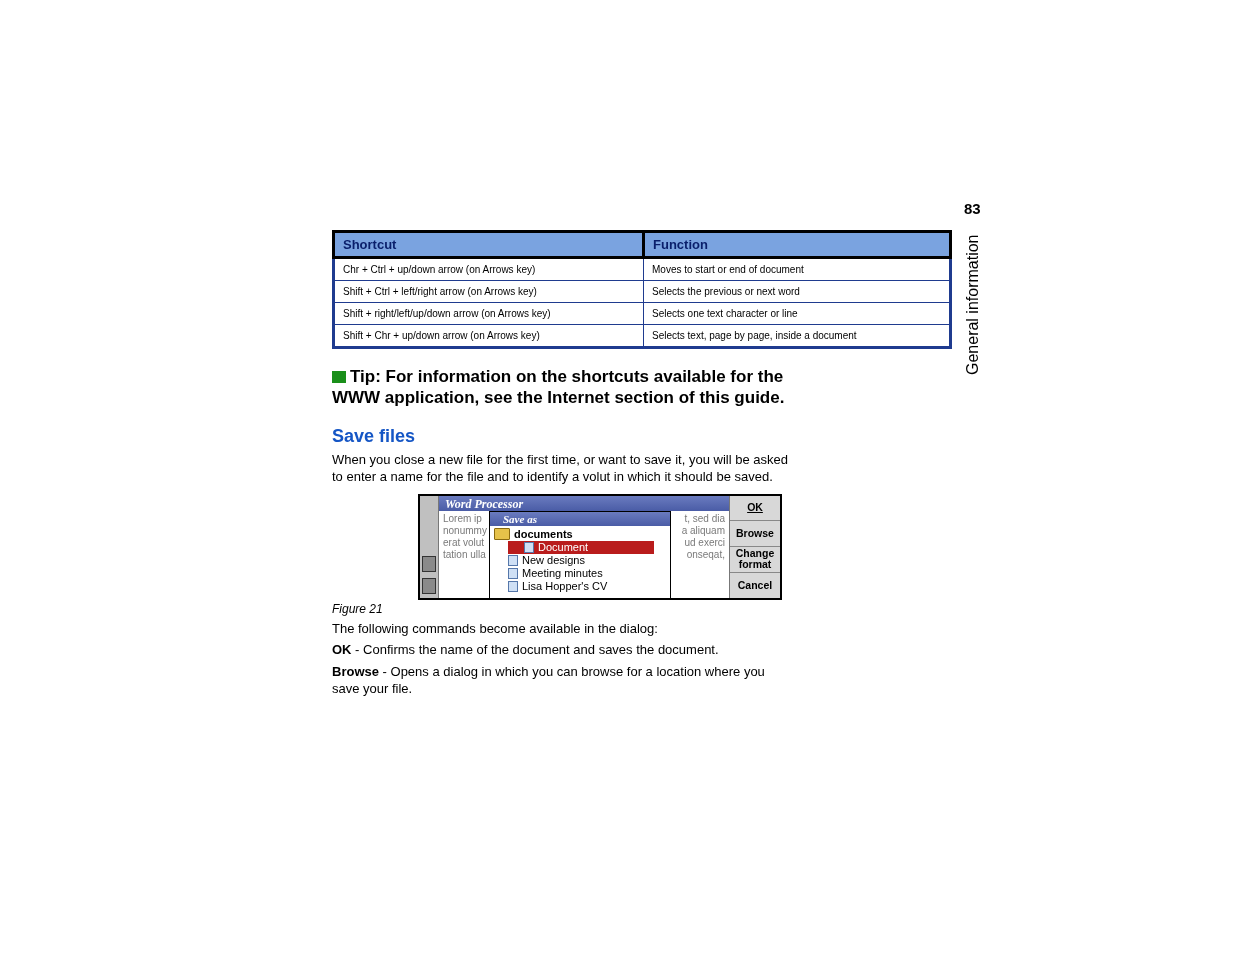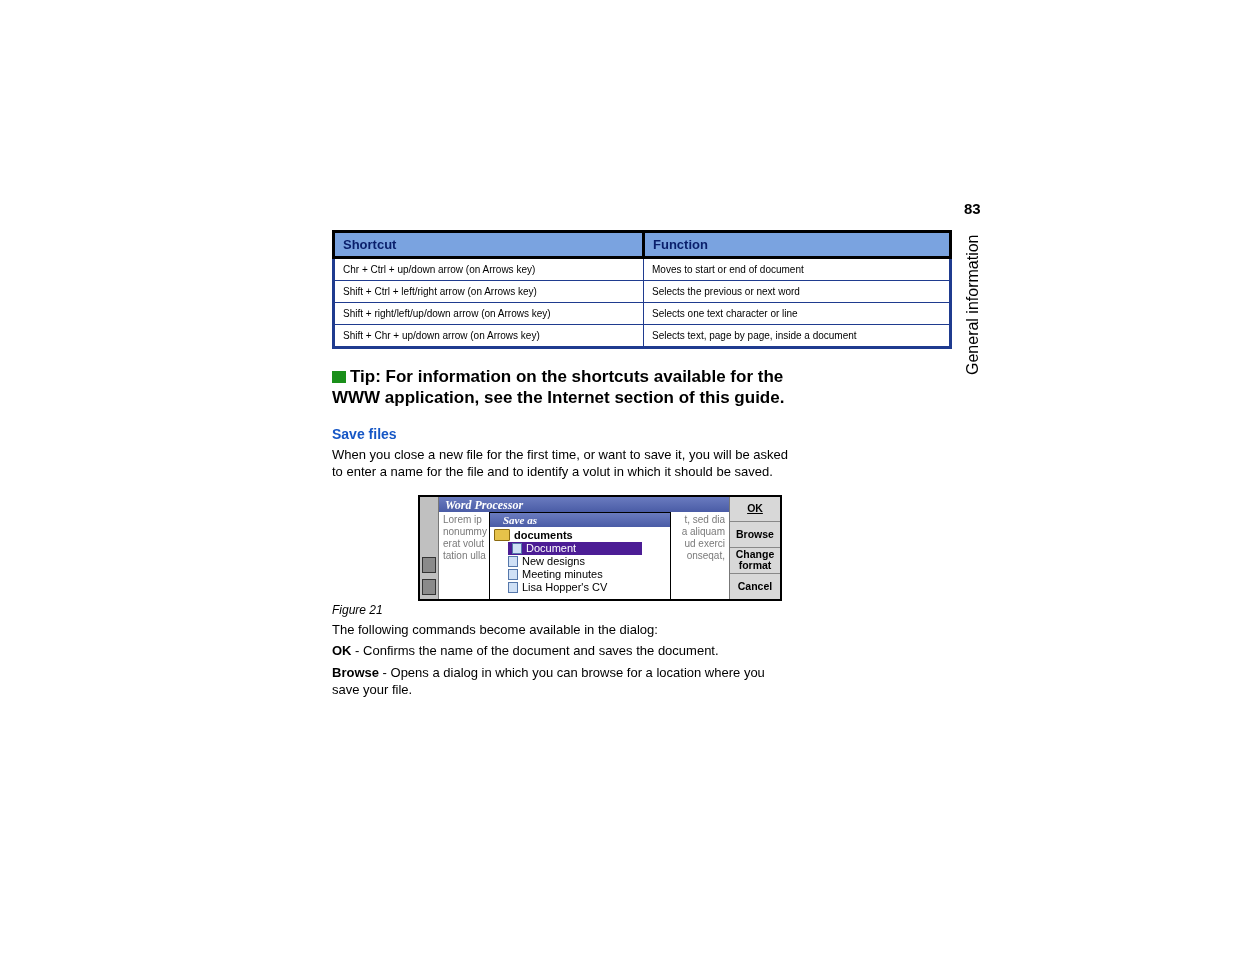--- a/index.html
+++ b/index.html
@@ -14,7 +14,7 @@
   table.shortcuts col.c1{width:310px;}
   .tip{font-size:17px;font-weight:bold;max-width:460px;line-height:1.25;}
   .tip .green-sq{display:inline-block;width:14px;height:12px;background:#1a8f1a;margin-right:4px;vertical-align:-1px;}
-  h2.save{color:#1556c5;font-size:14px;margin:14px 0 4px 0;font-weight:bold;}
+  h2.save{color:#1556c5;font-size:18px;margin:14px 0 4px 0;font-weight:bold;}
   p.body{font-size:13px;margin:4px 0;max-width:460px;line-height:1.35;}
   p.body b{font-weight:bold;}
   .fig-caption{font-size:12px;font-style:italic;margin-top:2px;}

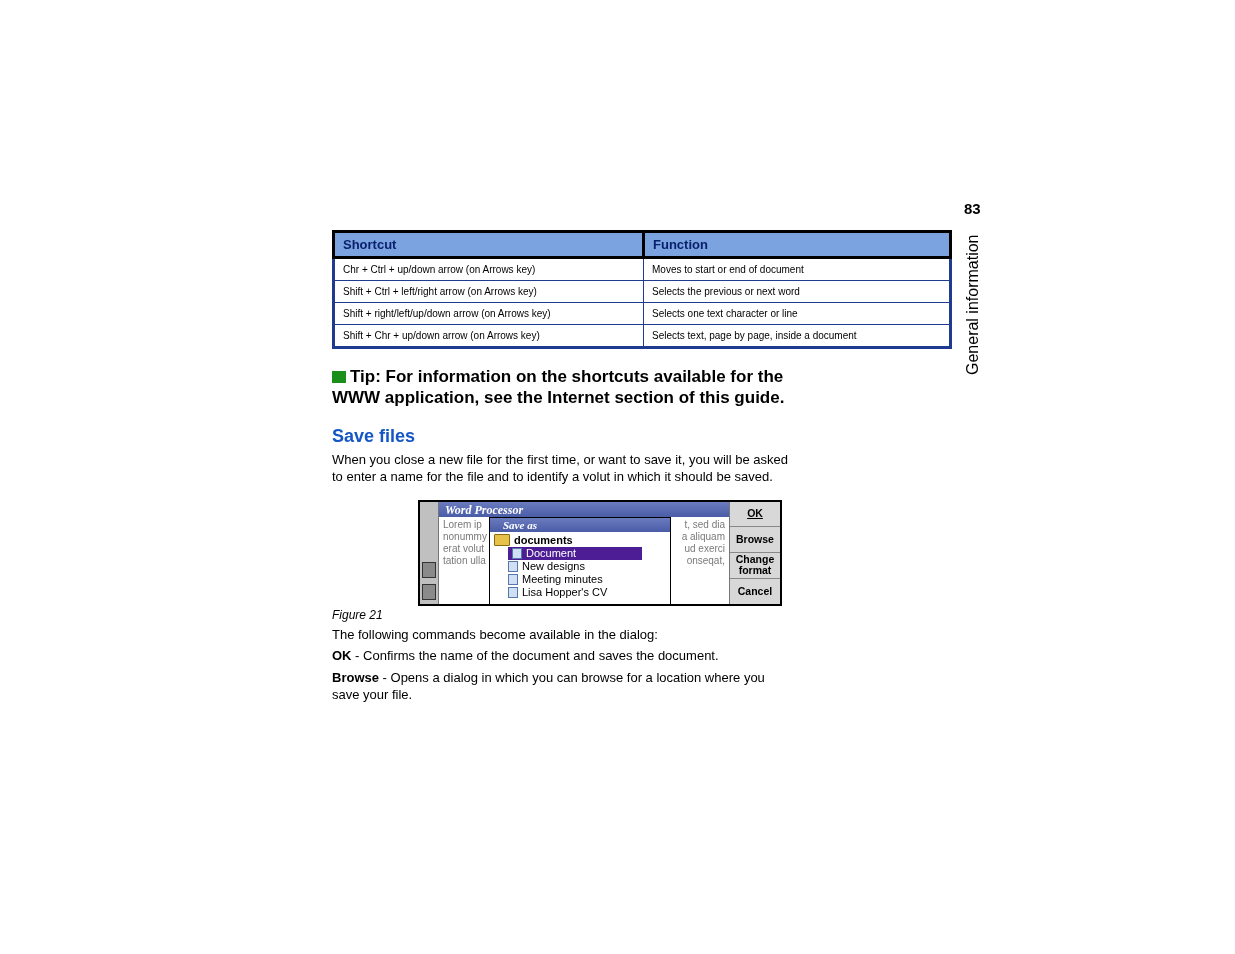--- a/index.html
+++ b/index.html
@@ -19,7 +19,7 @@
   p.body b{font-weight:bold;}
   .fig-caption{font-size:12px;font-style:italic;margin-top:2px;}
   
-  .figure-wrap{margin-top:14px;margin-left:86px;}
+  .figure-wrap{margin-top:8px;margin-left:86px;}
   .device{border:2px solid #000;width:360px;height:102px;display:flex;background:#fff;}
   .dev-left{width:18px;background:#c0c0c0;border-right:1px solid #777;display:flex;flex-direction:column;align-items:center;justify-content:flex-end;gap:6px;padding-bottom:4px;}
   .dev-left .tb{width:12px;height:14px;background:#8a8a8a;border:1px solid #333;}

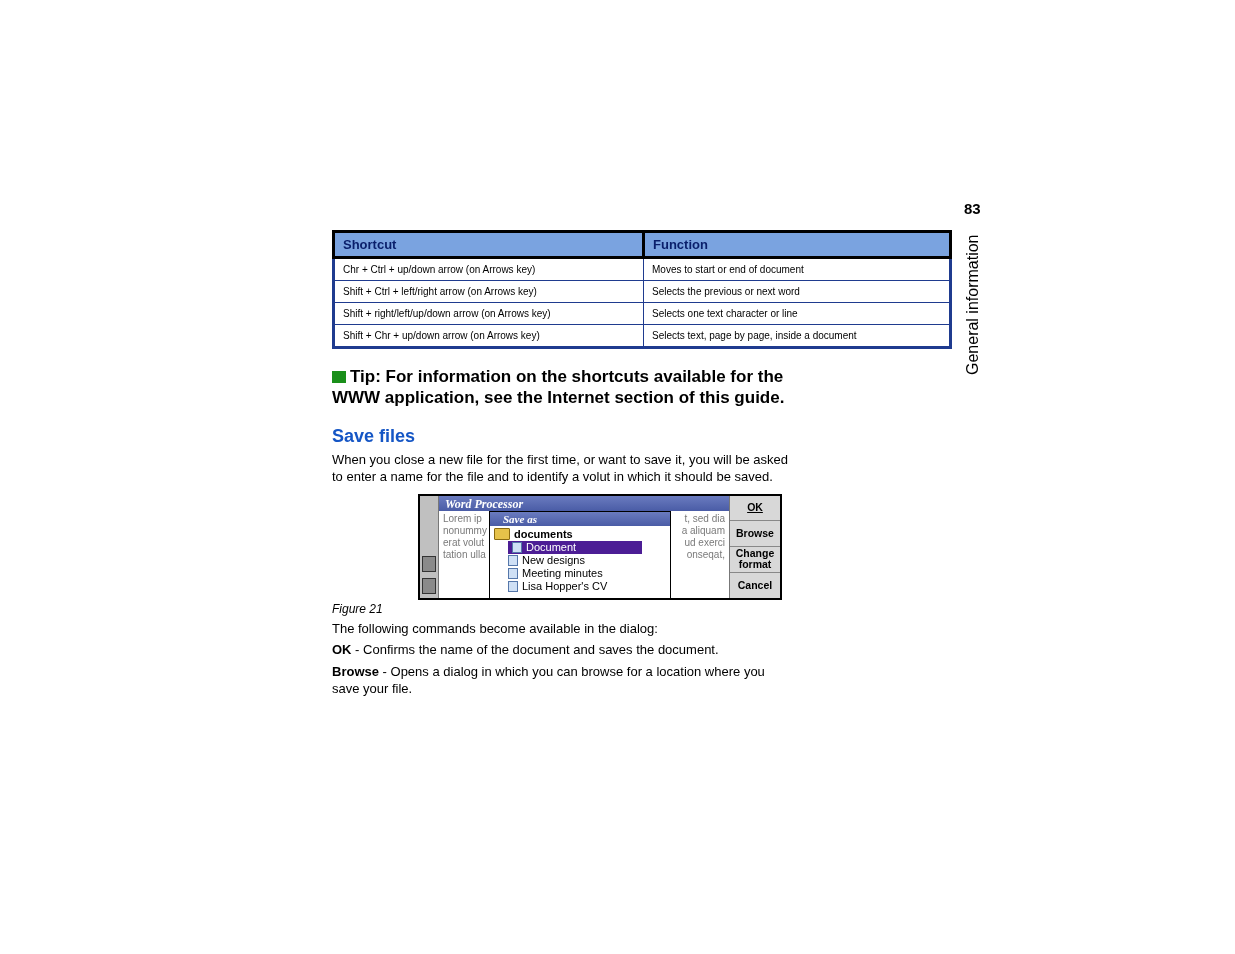--- a/index.html
+++ b/index.html
@@ -35,7 +35,7 @@
   .folder-ico{width:14px;height:10px;background:#e6c24a;border:1px solid #8a6a10;border-radius:1px;}
   .list{margin-left:14px;margin-top:1px;}
   .list .row{display:flex;align-items:center;gap:4px;font-size:11px;color:#000;height:13px;}
-  .list .row.sel{background:#4c1d95;color:#fff;width:130px;padding-left:4px;}
+  .list .row.sel{background:#b91c1c;color:#fff;width:130px;padding-left:16px;}
   .doc-ico{width:10px;height:11px;background:#cfe0f5;border:1px solid #5577aa;box-sizing:border-box;}
   .dev-right{width:50px;background:#d8d8d8;border-left:1px solid #777;display:flex;flex-direction:column;}
   .dev-right .btn{flex:1;display:flex;align-items:center;justify-content:center;font-family:Arial,sans-serif;font-size:10.5px;font-weight:bold;border-bottom:1px solid #888;text-align:center;line-height:1.05;padding:0 2px;}

